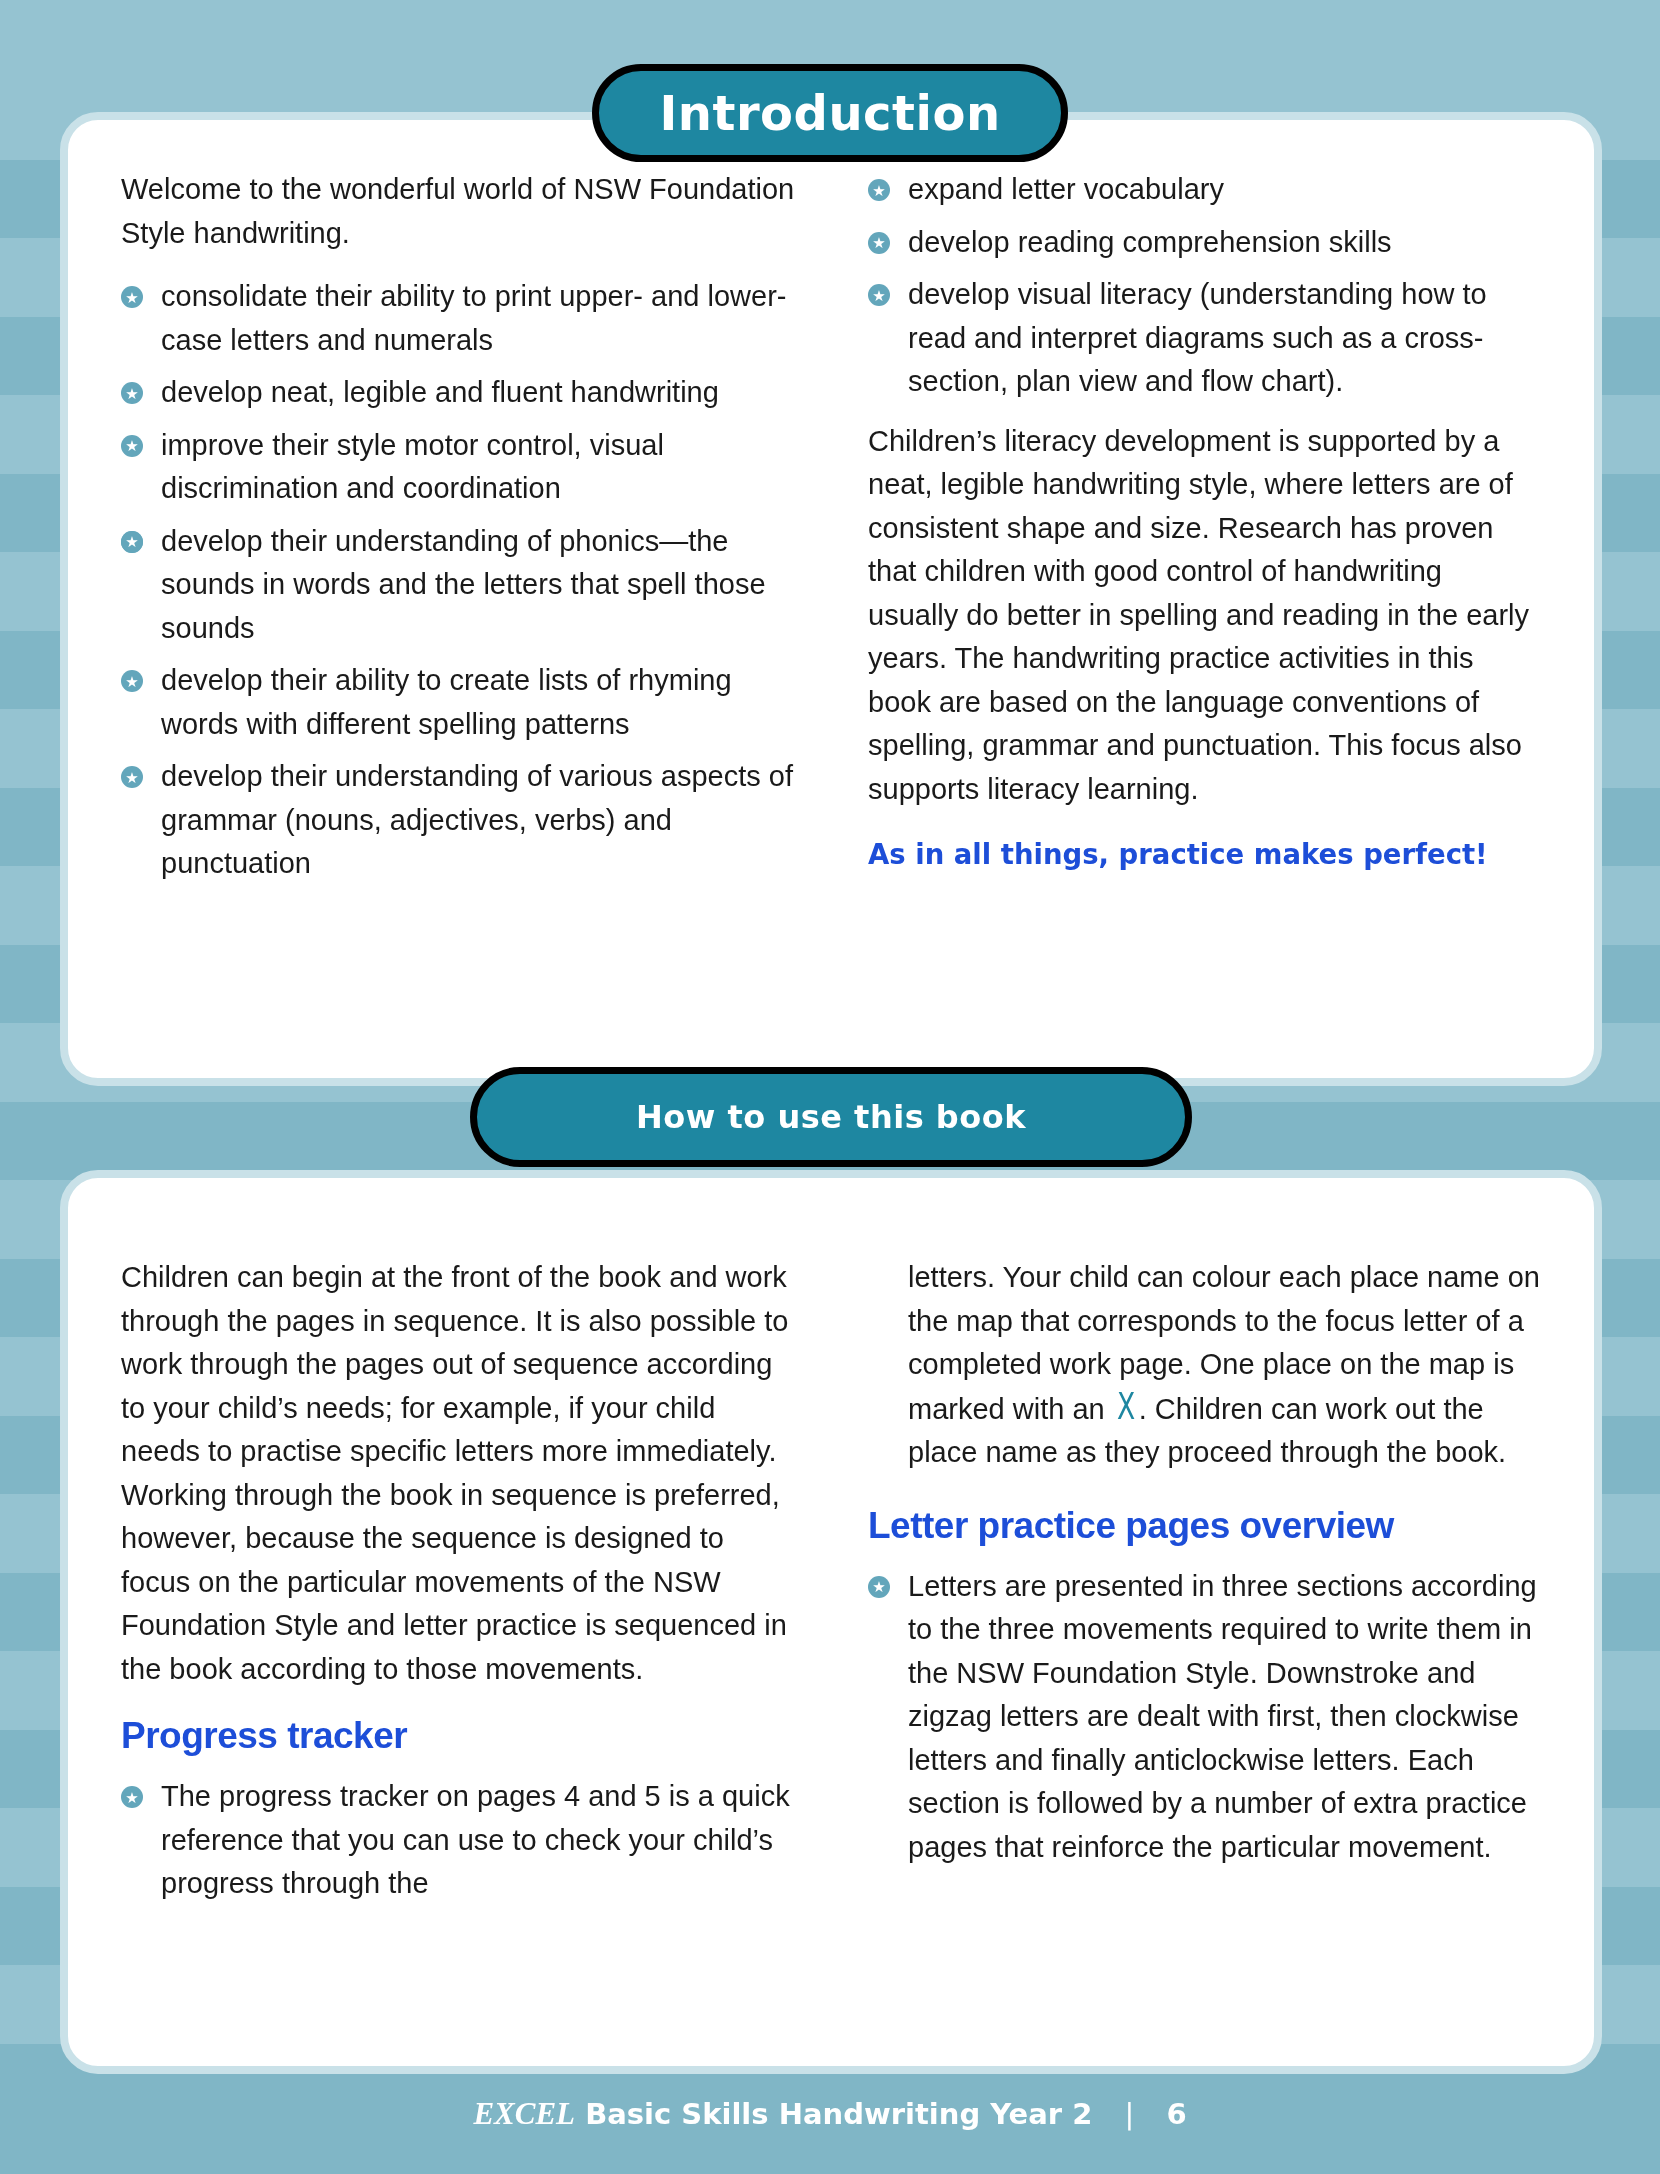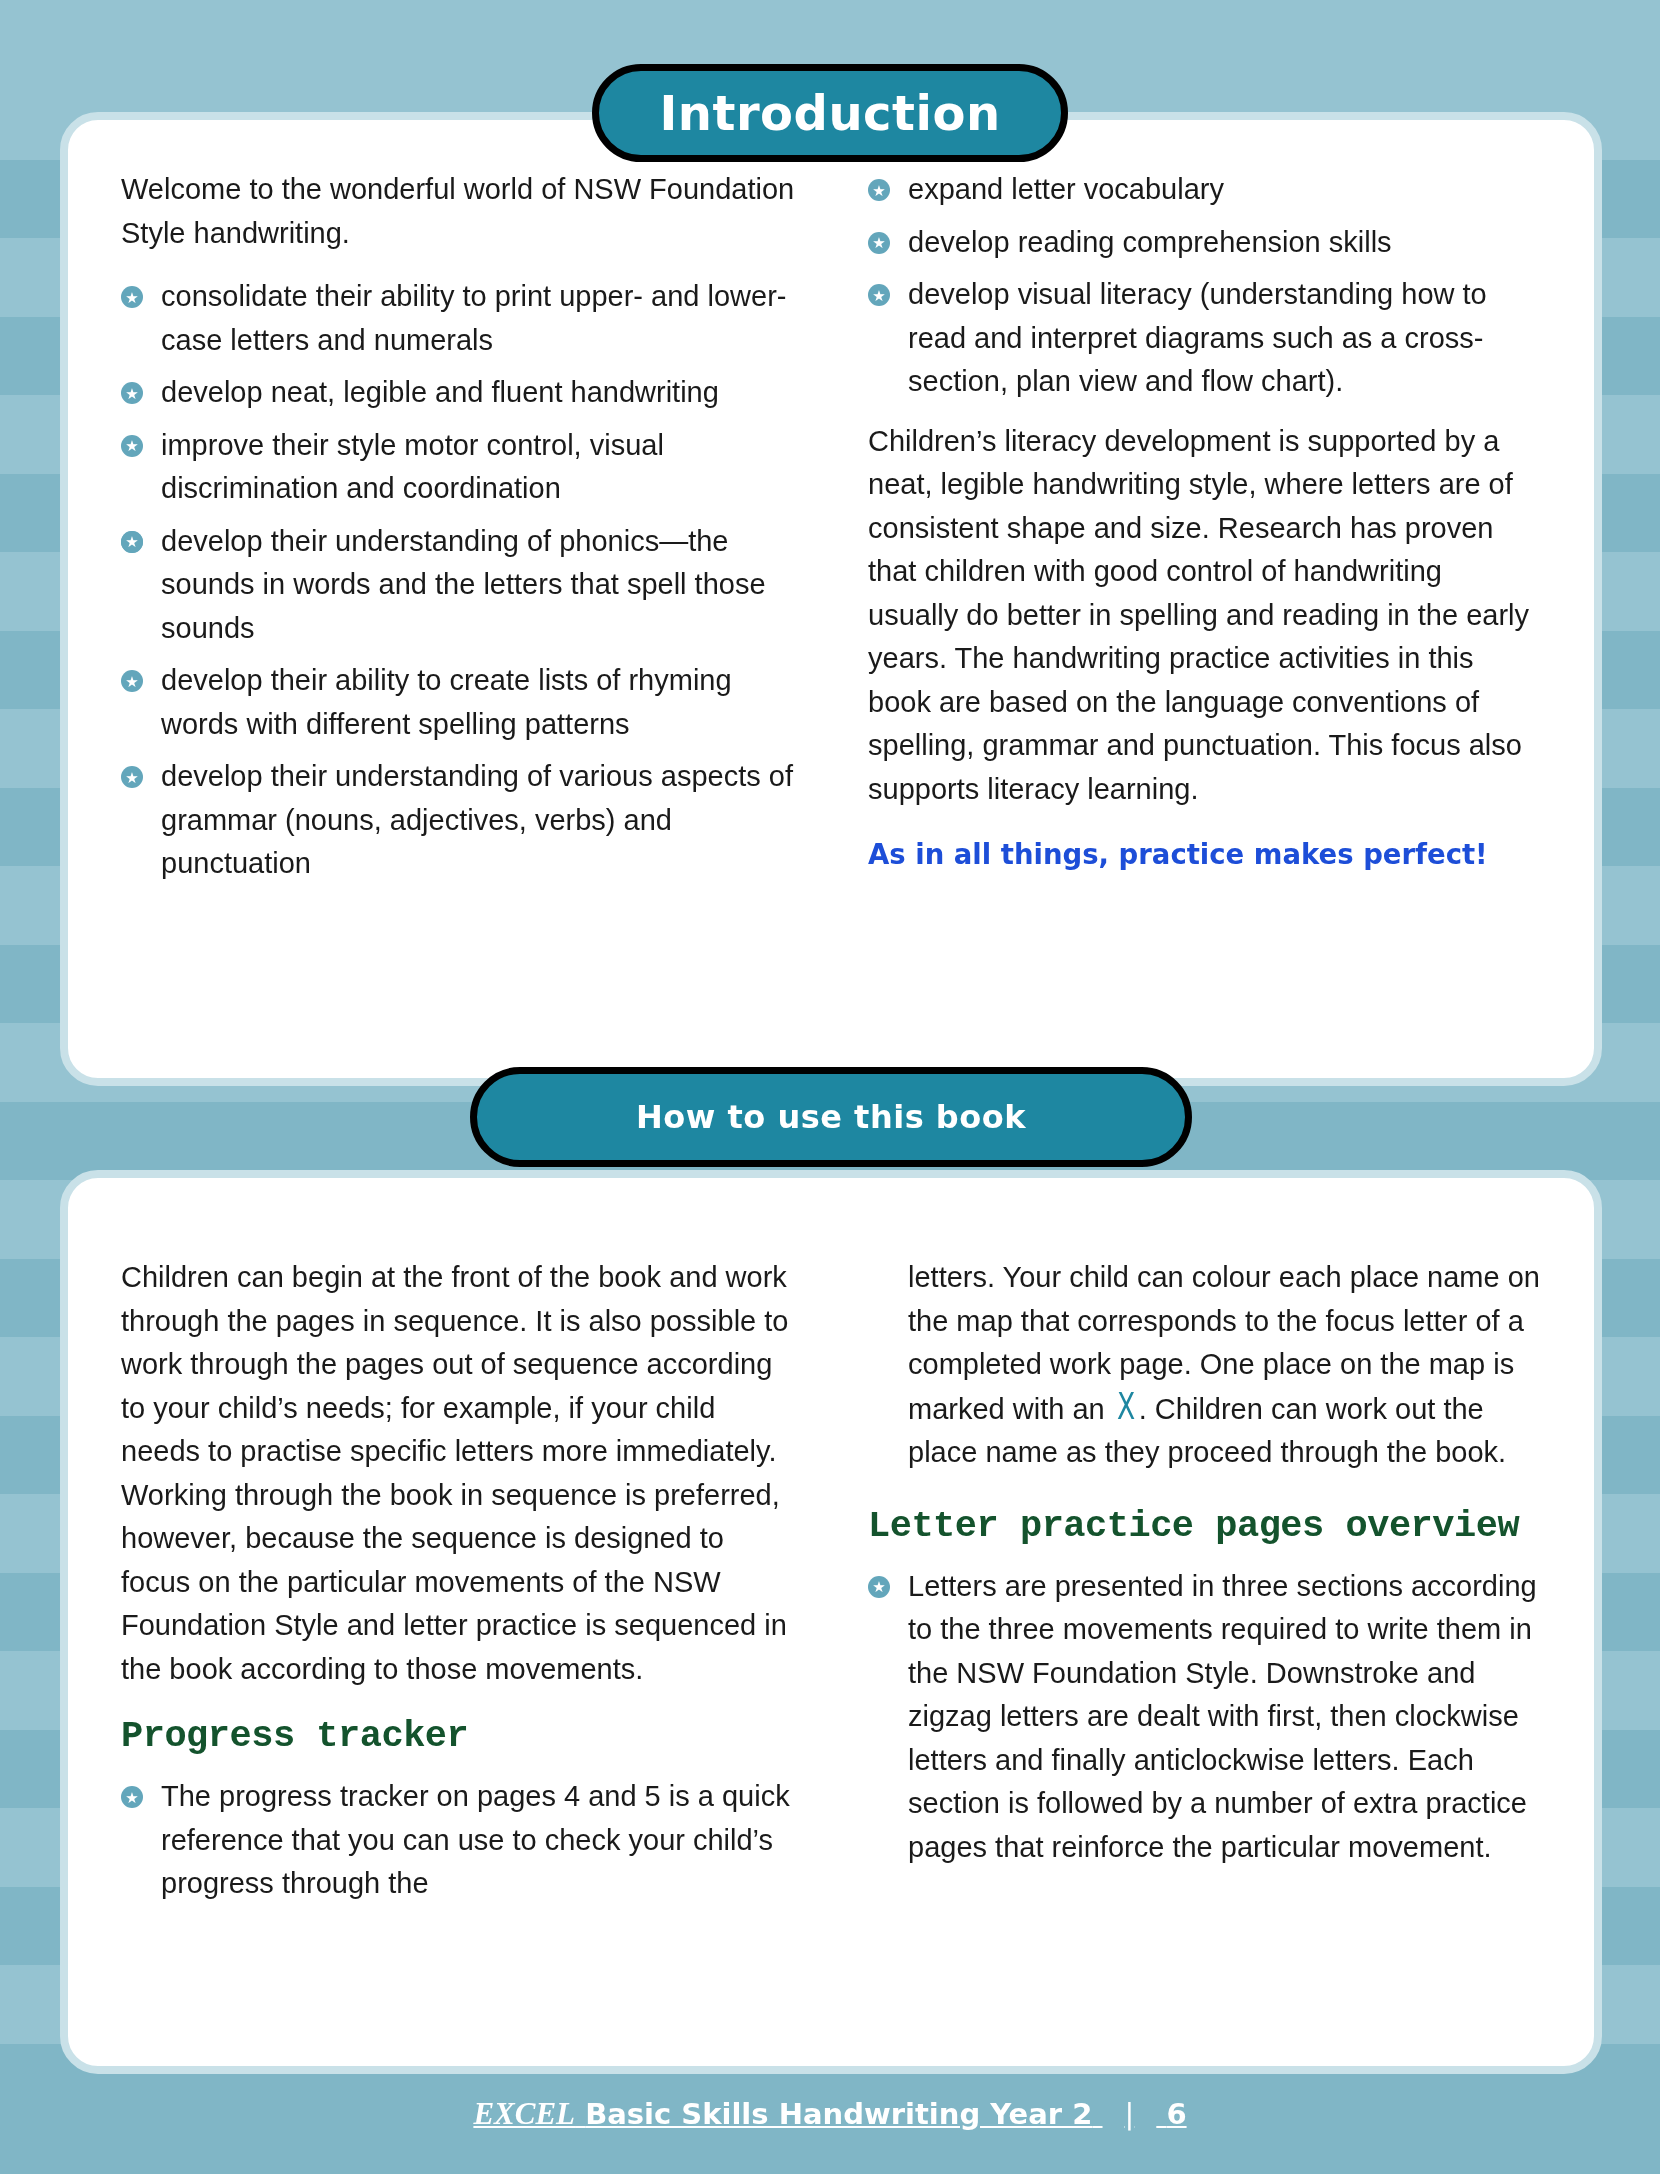--- a/index.html
+++ b/index.html
@@ -45,7 +45,7 @@
     color: #ffffff; font-size: 15px; line-height: 1;
   }
   .sub {
-    font-family: Liberation Mono, monospace; font-weight: bold; color: #14532d;
+    font-family: Liberation Sans, sans-serif; font-weight: bold; color: #1d4ed8;
     font-size: 37px; line-height: 50px; margin: 18px 0 14px 0; letter-spacing: -0.5px;
   }
   .cont { padding-left: 40px; }

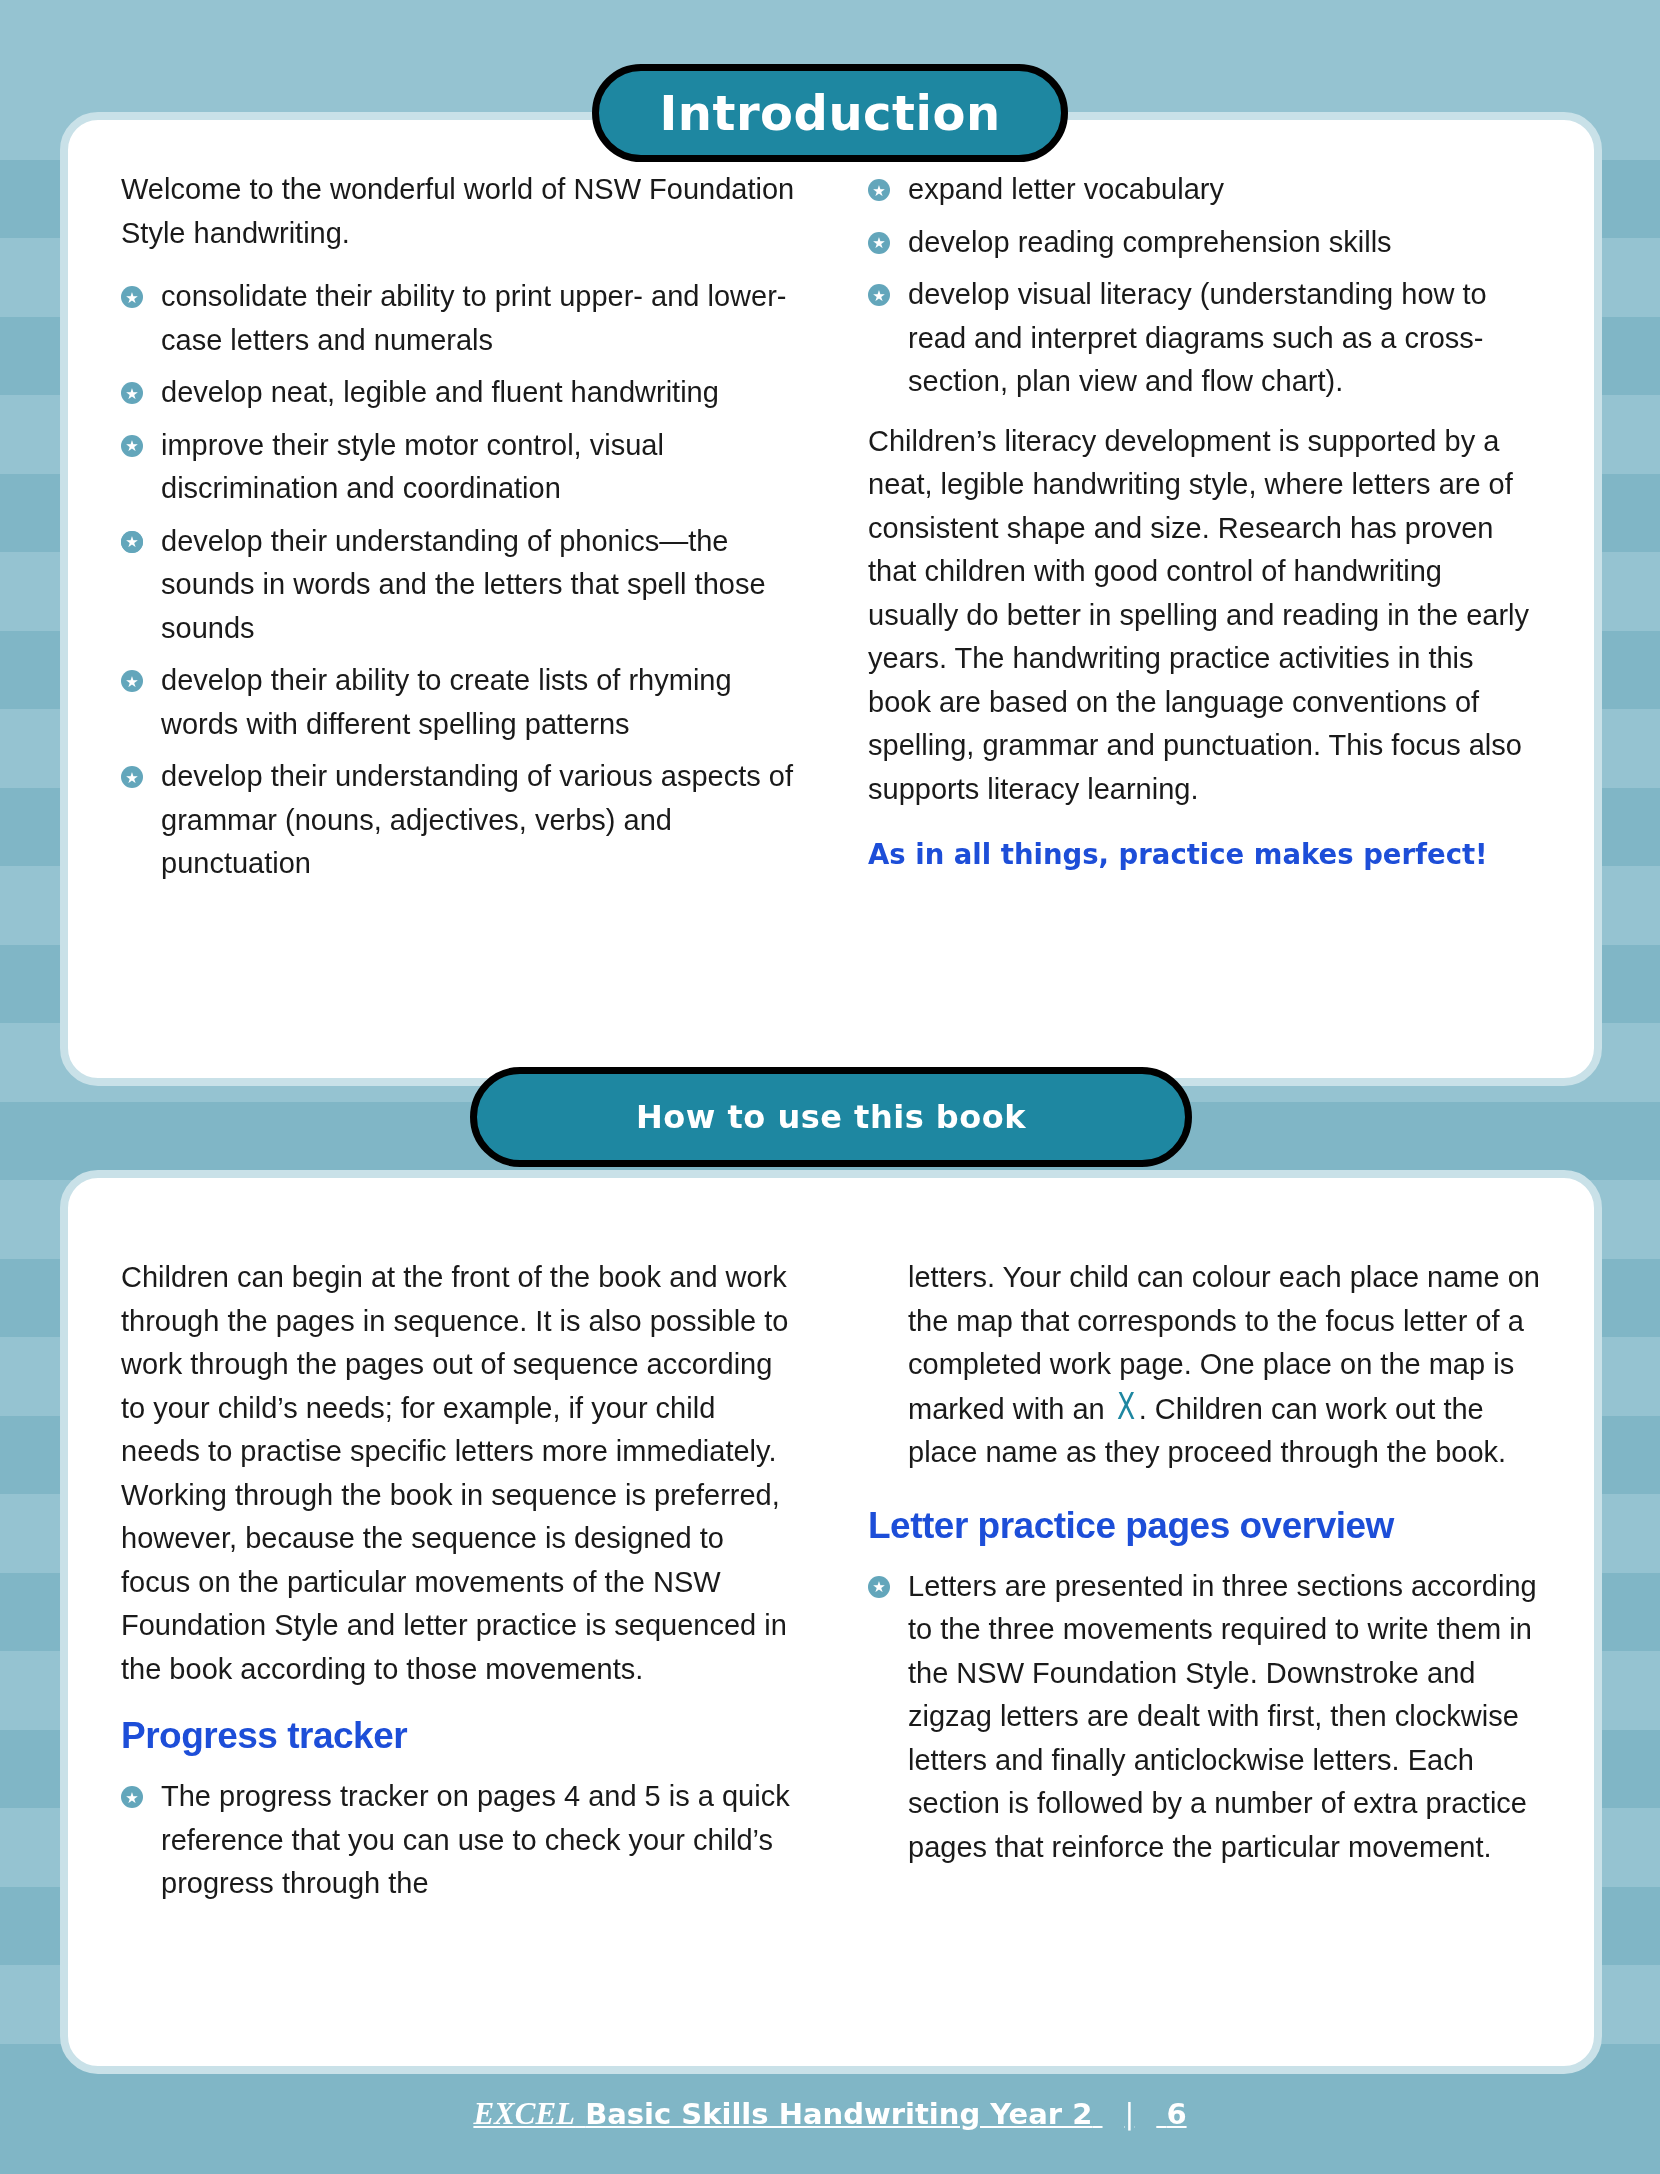--- a/index.html
+++ b/index.html
@@ -55,7 +55,6 @@
     position: absolute; left: 0; right: 0; top: 2096px; text-align: center;
     color: #ffffff; font-size: 29px; font-weight: bold;
     font-family: "DejaVu Sans", sans-serif;
-    text-decoration: underline;
   }
   .footer .brand { font-family: "Liberation Serif", serif; font-style: italic; font-weight: bold; font-size: 31px; }
   .footer .sep { margin: 0 22px; font-weight: normal; }

